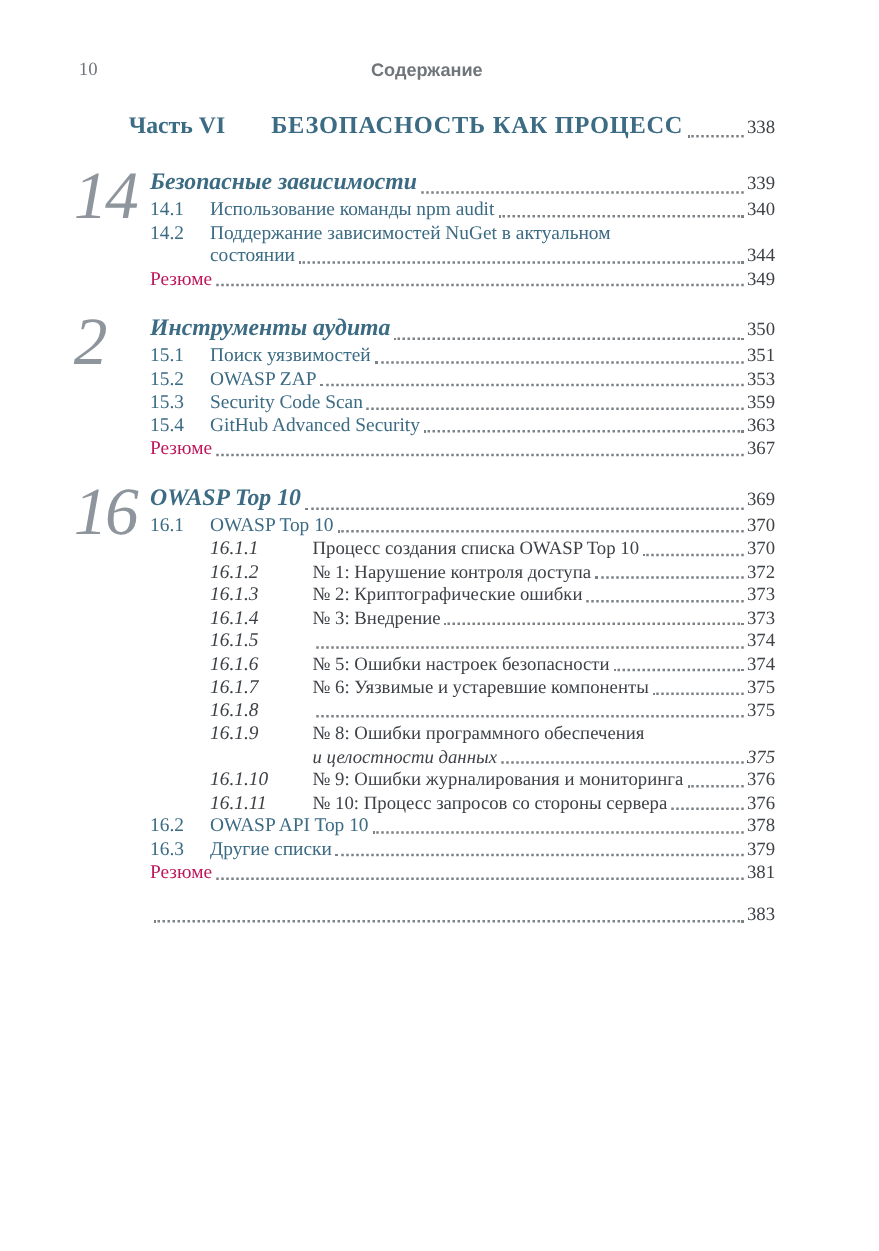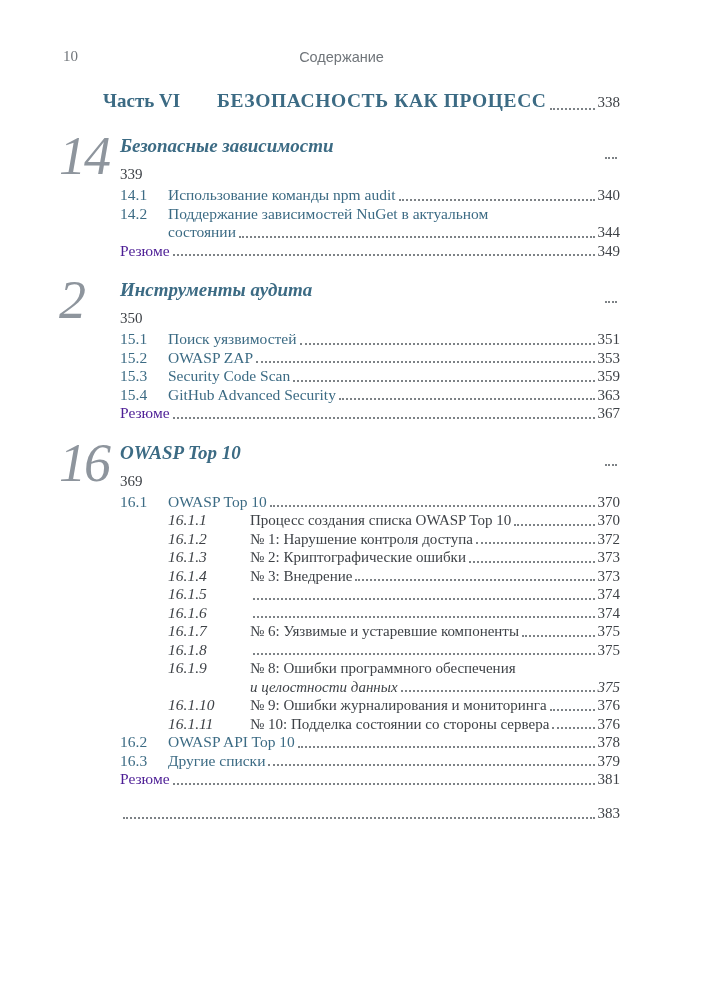--- a/index.html
+++ b/index.html
@@ -30,7 +30,7 @@
     text-align: center;
     font-family: "Liberation Sans", "DejaVu Sans", sans-serif;
     font-size: 14.5px;
-    font-weight: 400;
+    font-weight: 700;
     color: #70757a;
   }
   

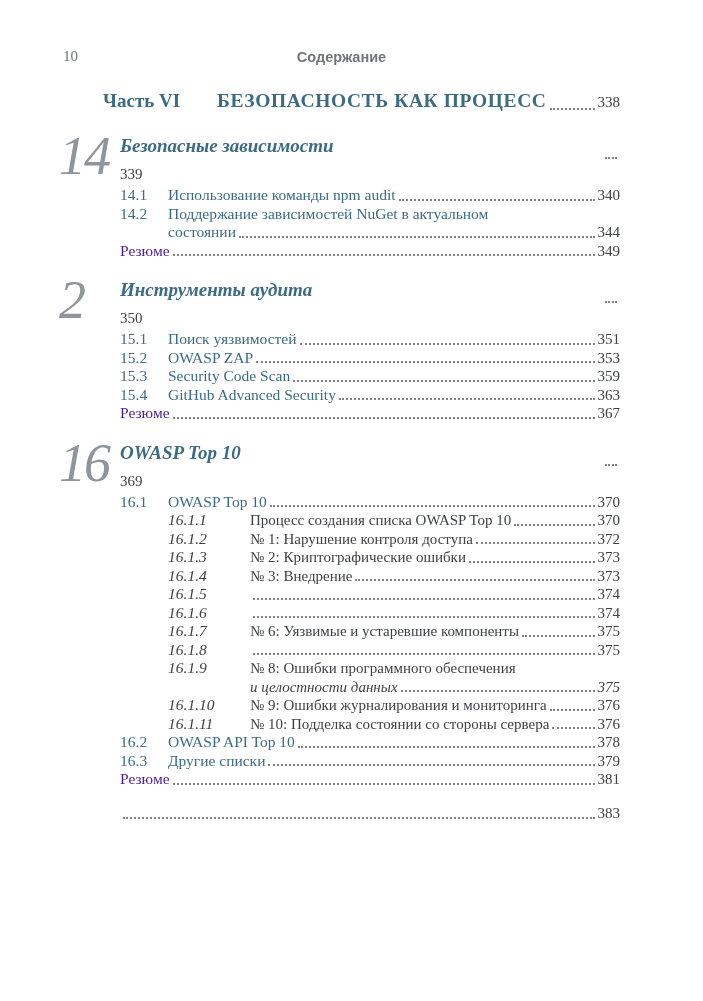--- a/index.html
+++ b/index.html
@@ -91,7 +91,7 @@
     line-height: 18.5px;
     font-size: 15.5px;
   }
-  .title-row { line-height: 23px; flex-direction: column; }
+  .title-row { line-height: 23px; }
   .chaptitle {
     font-size: 19px;
     font-weight: bold;

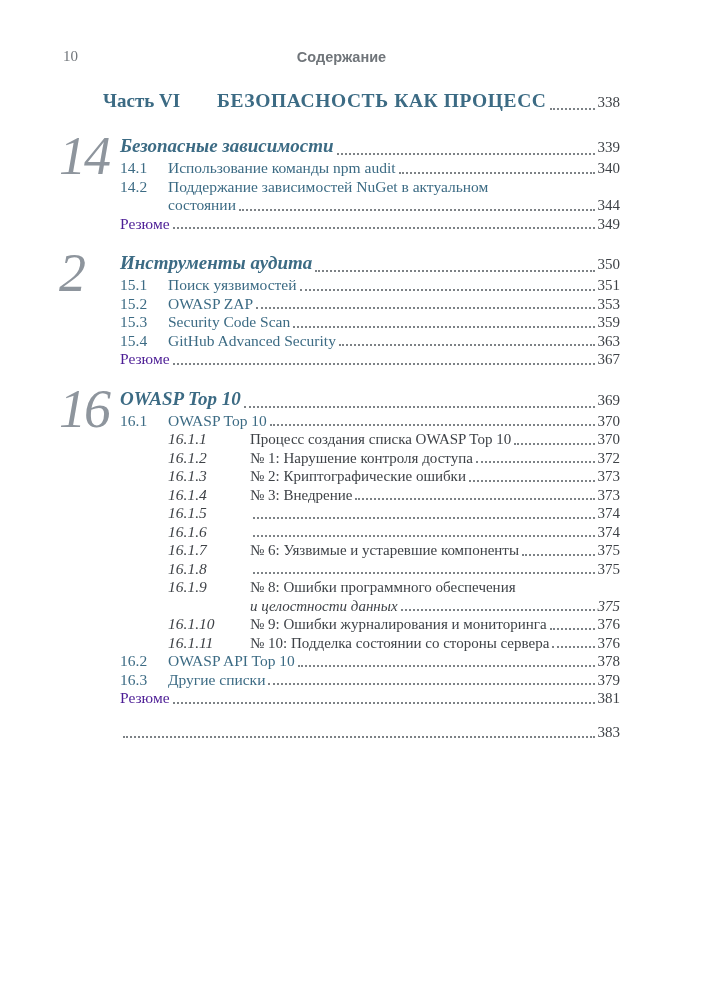--- a/index.html
+++ b/index.html
@@ -105,7 +105,7 @@
     color: #3c6b84;
   }
   .etext { color: #3c6b84; white-space: nowrap; }
-  .summary-text { color: #4c1d95; }
+  .summary-text { color: #be185d; }
   .cont-l2 { margin-left: 48px; }
   .sub .enum {
     flex: 0 0 82px;

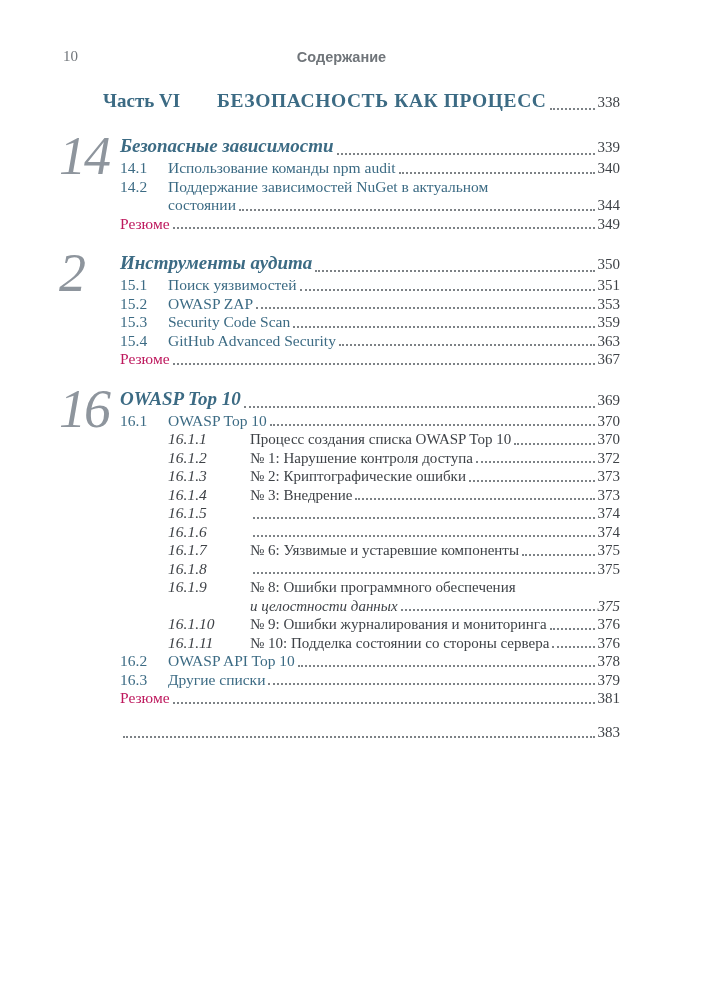--- a/index.html
+++ b/index.html
@@ -267,6 +267,7 @@
           </div>
           <div class="row sub">
             <span class="enum">16.1.6</span>
+            <span class="etext">№ 5: Ошибки настроек безопасности</span>
             <span class="leader"></span>
             <span class="pg">374</span>
           </div>

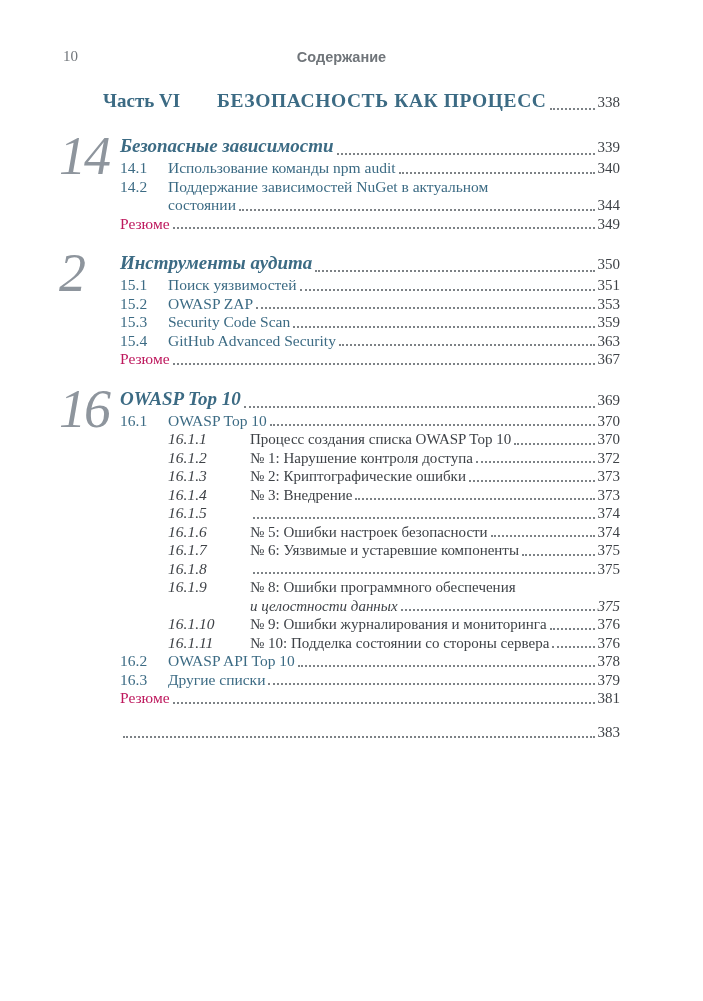--- a/index.html
+++ b/index.html
@@ -299,7 +299,7 @@
           </div>
           <div class="row sub">
             <span class="enum">16.1.11</span>
-            <span class="etext">№ 10: Подделка состоянии со стороны сервера</span>
+            <span class="etext">№ 10: Процесс запросов со стороны сервера</span>
             <span class="leader"></span>
             <span class="pg">376</span>
           </div>

